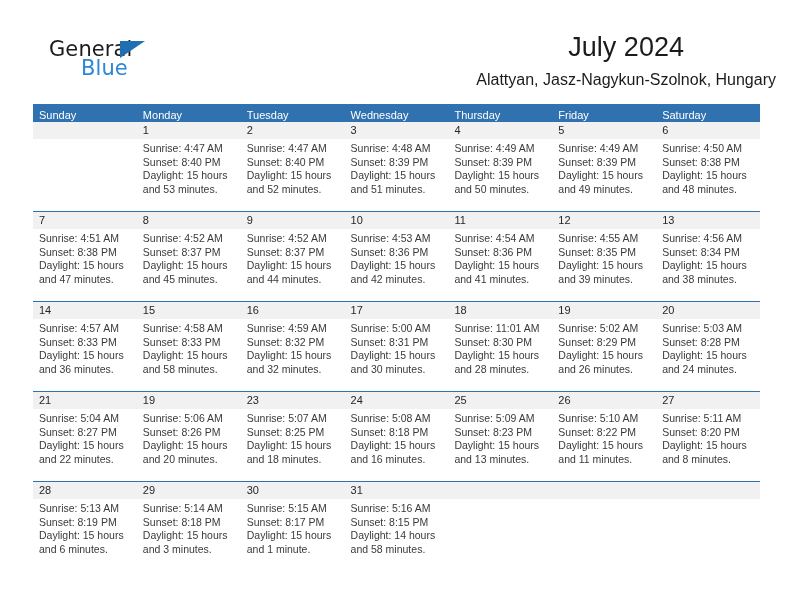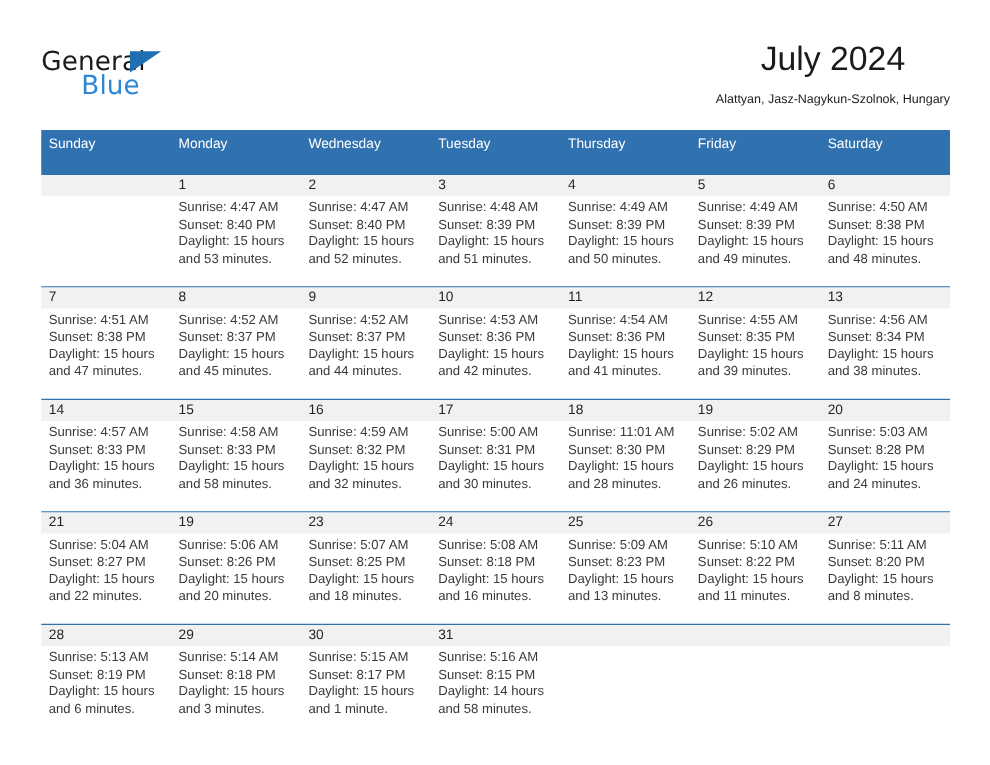--- a/index.html
+++ b/index.html
@@ -24,7 +24,7 @@
   
   .header {
     position: absolute;
-    left: 33px;
+    left: 49px;
     top: 30px;
     width: 727px;
     height: 70px;

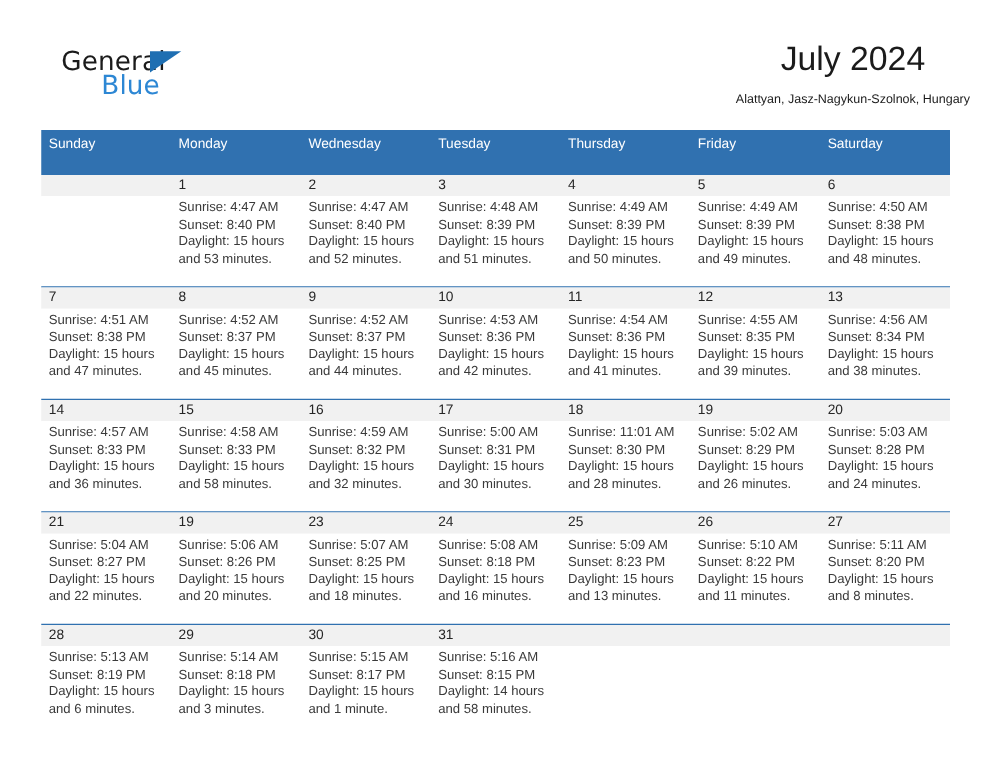--- a/index.html
+++ b/index.html
@@ -81,7 +81,7 @@
   }
   .cal-subtitle {
     margin-top: 7px;
-    font-size: 10px;
+    font-size: 16px;
     color: #1b1b1b;
     line-height: 18px;
     font-weight: 400;

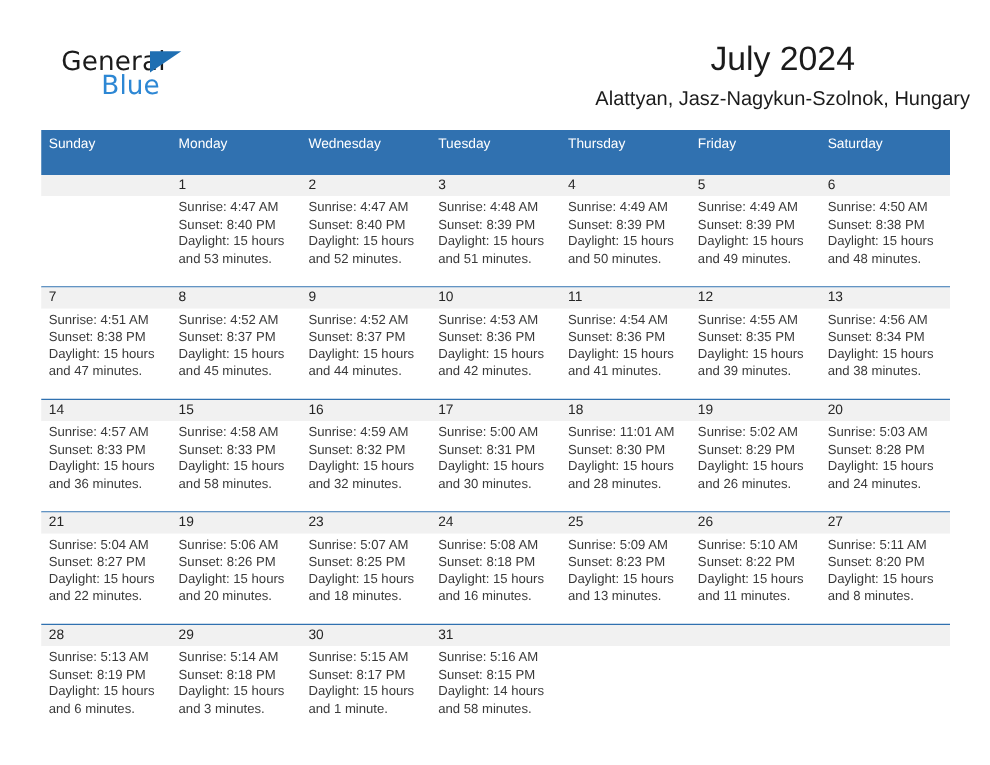--- a/index.html
+++ b/index.html
@@ -98,7 +98,7 @@
   .dow-row {
     display: flex;
     background: #3071b0;
-    height: 36px;
+    height: 18px;
   }
   .dow-cell {
     flex: 1 1 0;

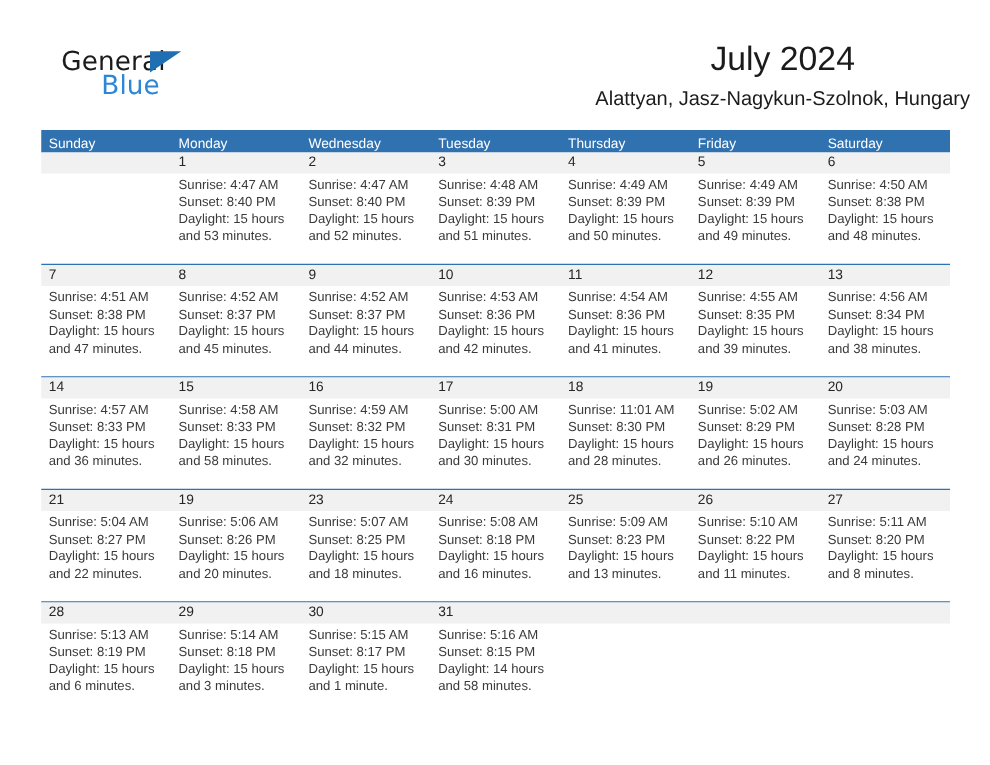--- a/index.html
+++ b/index.html
@@ -175,8 +175,8 @@
     <div class="dow-row">
       <div class="dow-cell">Sunday</div>
       <div class="dow-cell">Monday</div>
+      <div class="dow-cell">Tuesday</div>
       <div class="dow-cell">Wednesday</div>
-      <div class="dow-cell">Tuesday</div>
       <div class="dow-cell">Thursday</div>
       <div class="dow-cell">Friday</div>
       <div class="dow-cell">Saturday</div>

